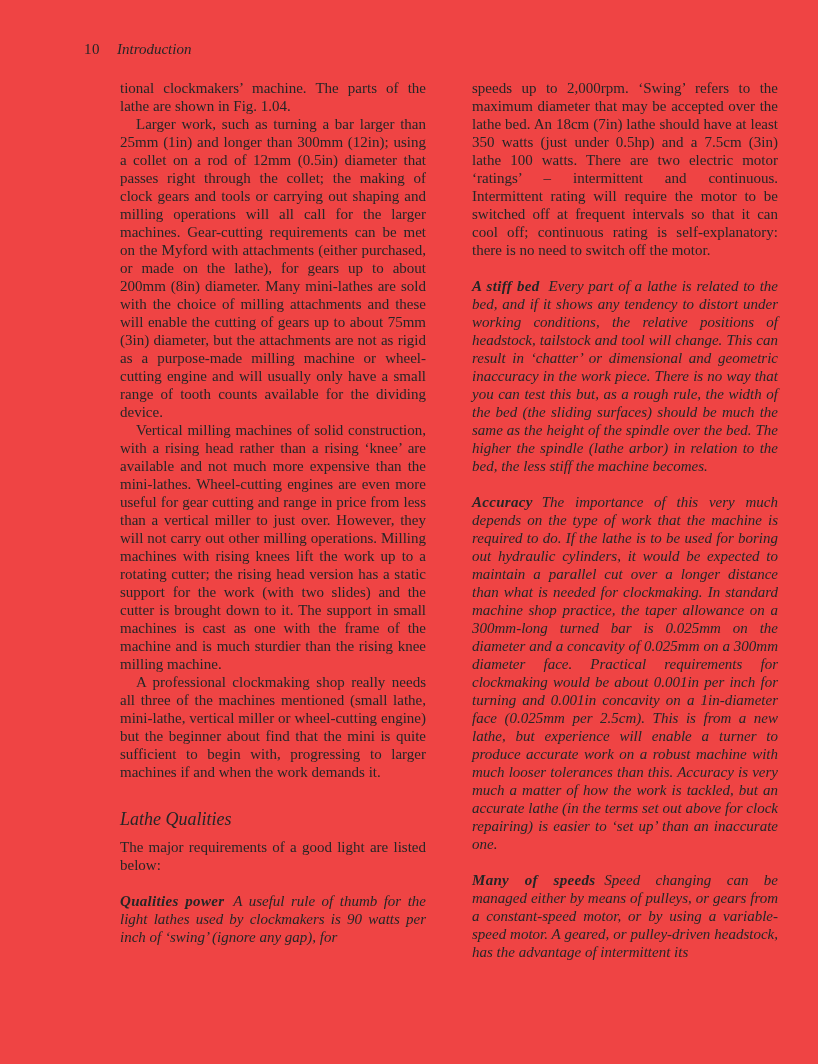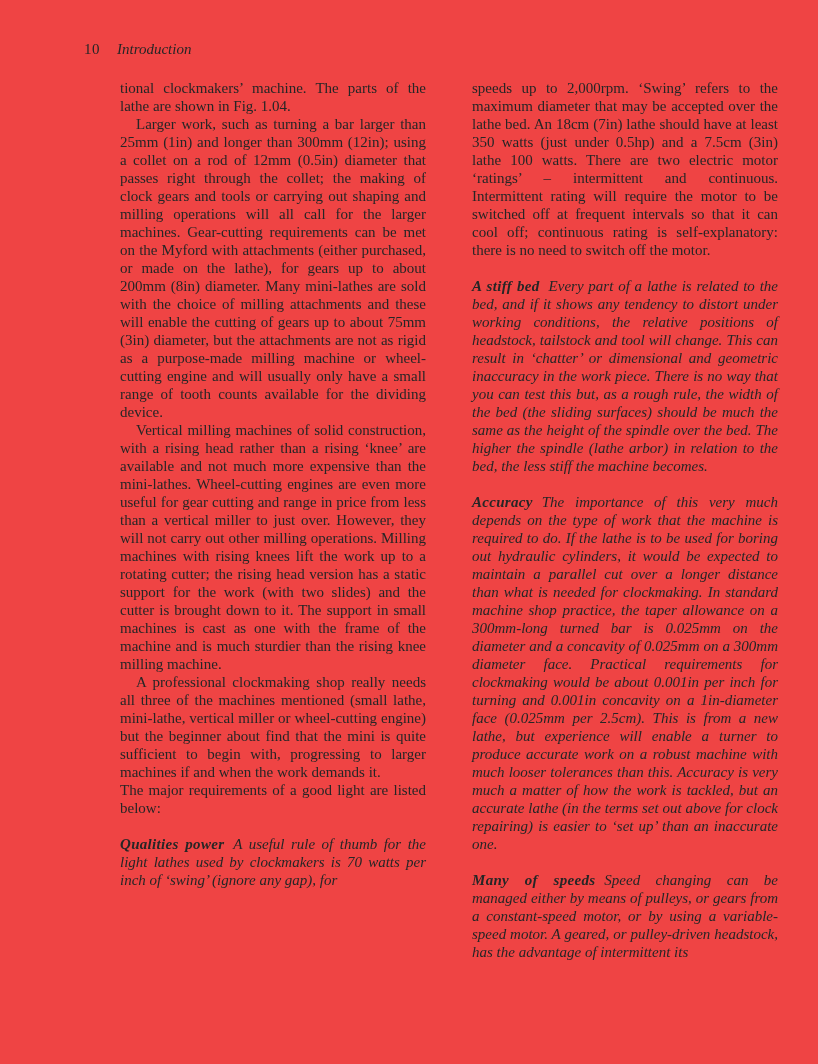--- a/index.html
+++ b/index.html
@@ -87,6 +87,7 @@
       <p class="indent">Larger work, such as turning a bar larger than 25mm (1in) and longer than 300mm (12in); using a collet on a rod of 12mm (0.5in) diameter that passes right through the collet; the making of clock gears and tools or carrying out shaping and milling operations will all call for the larger machines. Gear-cutting requirements can be met on the Myford with attachments (either purchased, or made on the lathe), for gears up to about 200mm (8in) diameter. Many mini-lathes are sold with the choice of milling attachments and these will enable the cutting of gears up to about 75mm (3in) diameter, but the attachments are not as rigid as a purpose-made milling machine or wheel-cutting engine and will usually only have a small range of tooth counts available for the dividing device.</p>
       <p class="indent">Vertical milling machines of solid construction, with a rising head rather than a rising ‘knee’ are available and not much more expensive than the mini-lathes. Wheel-cutting engines are even more useful for gear cutting and range in price from less than a vertical miller to just over. However, they will not carry out other milling operations. Milling machines with rising knees lift the work up to a rotating cutter; the rising head version has a static support for the work (with two slides) and the cutter is brought down to it. The support in small machines is cast as one with the frame of the machine and is much sturdier than the rising knee milling machine.</p>
       <p class="indent">A professional clockmaking shop really needs all three of the machines mentioned (small lathe, mini-lathe, vertical miller or wheel-cutting engine) but the beginner about find that the mini is quite sufficient to begin with, progressing to larger machines if and when the work demands it.</p>
+      <p class="section-heading">Lathe Qualities</p>
       <p>The major requirements of a good light are listed below:</p>
       <p class="labeled"><span class="lead">Qualities power</span><span>A useful rule of thumb for the light lathes used by clockmakers is 70 watts per inch of ‘swing’ (ignore any gap), for</span></p>
     </div>

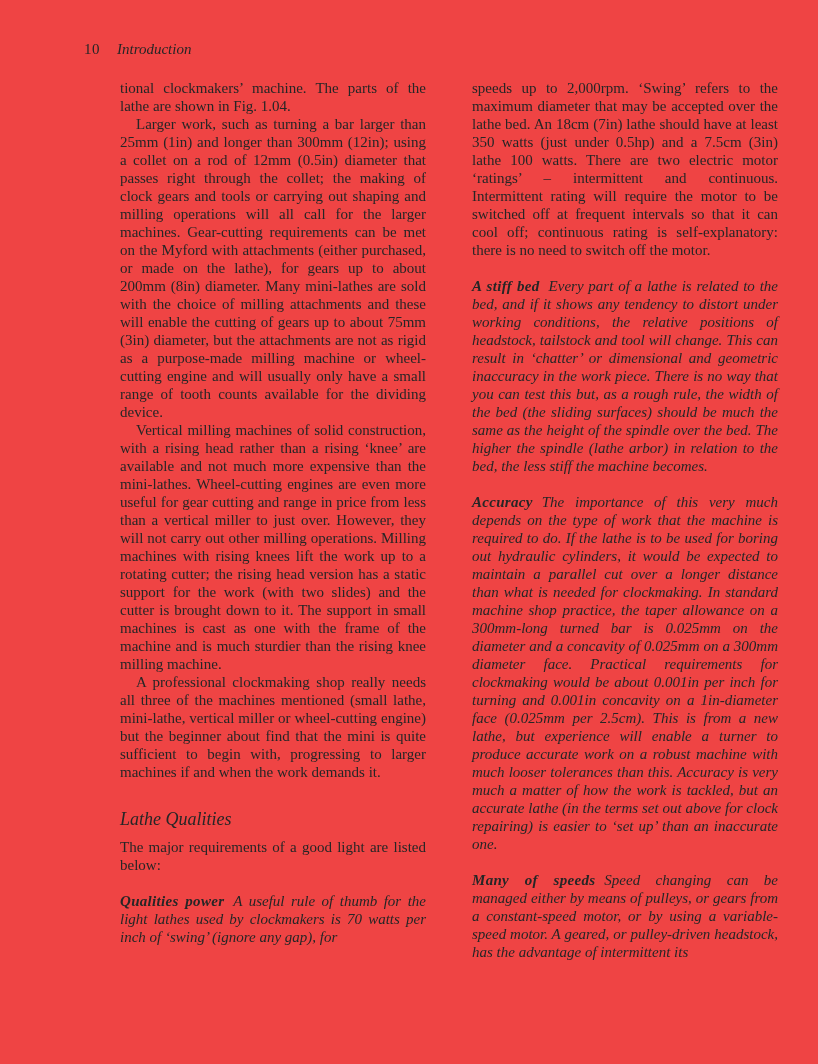--- a/index.html
+++ b/index.html
@@ -89,7 +89,7 @@
       <p class="indent">A professional clockmaking shop really needs all three of the machines mentioned (small lathe, mini-lathe, vertical miller or wheel-cutting engine) but the beginner about find that the mini is quite sufficient to begin with, progressing to larger machines if and when the work demands it.</p>
       <p class="section-heading">Lathe Qualities</p>
       <p>The major requirements of a good light are listed below:</p>
-      <p class="labeled"><span class="lead">Qualities power</span><span>A useful rule of thumb for the light lathes used by clockmakers is 70 watts per inch of ‘swing’ (ignore any gap), for</span></p>
+      <p class="labeled"><span class="lead">Qualities power</span><span>A useful rule of thumb for the light lathes used by clockmakers is 90 watts per inch of ‘swing’ (ignore any gap), for</span></p>
     </div>
 
     <div class="column">

